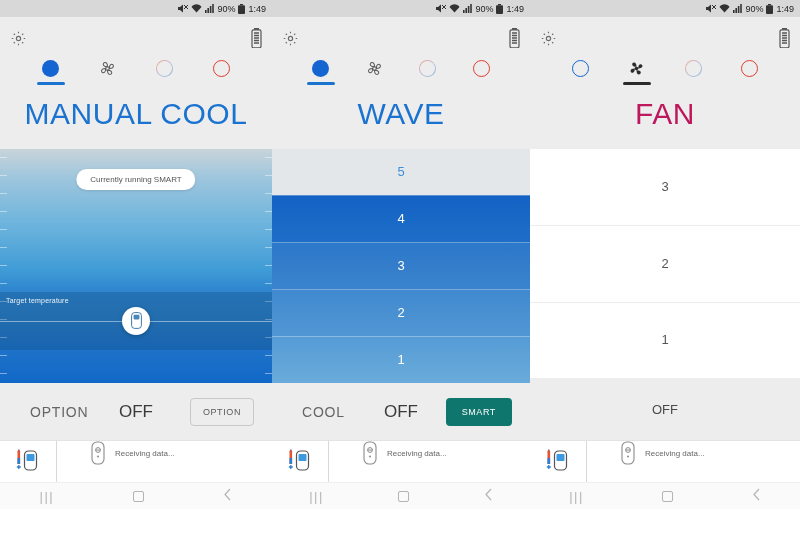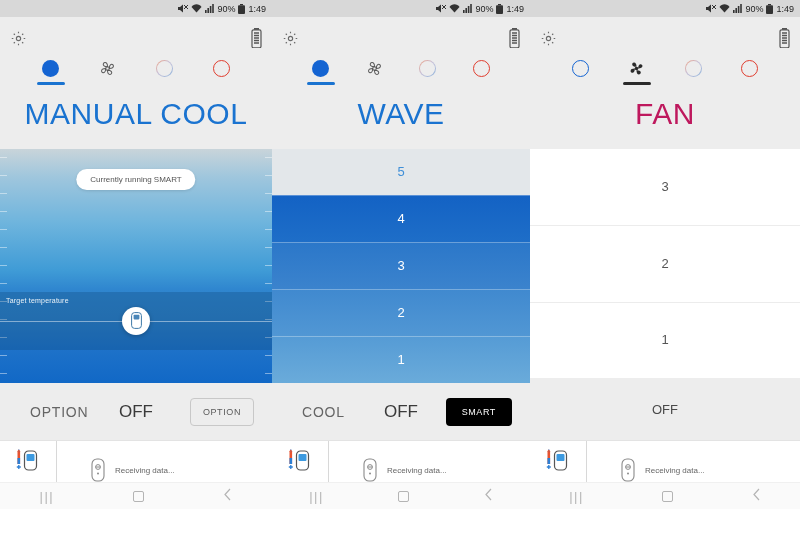--- a/index.html
+++ b/index.html
@@ -174,7 +174,7 @@
     font-size: 9px; color: #5a5a5a; letter-spacing: 0.6px;
   }
   .btn-smart {
-    background: #000000; color: #fff; border: none;
+    background: #0f766e; color: #fff; border: none;
     border-radius: 4px; padding: 9px 16px;
     font-size: 9px; letter-spacing: 0.6px;
   }

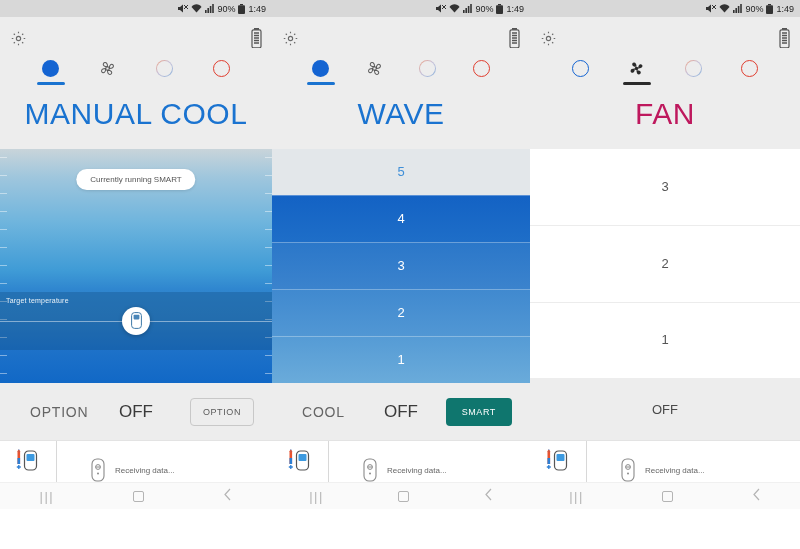--- a/index.html
+++ b/index.html
@@ -189,7 +189,7 @@
   .remotebar {
     flex: 0 0 auto;
     height: 42px; background: #ffffff;
-    display: flex; align-items: flex-end;
+    display: flex; align-items: flex-start;
     border-top: 1px solid #e3e3e3;
   }
   .remotebar .slot1 {

